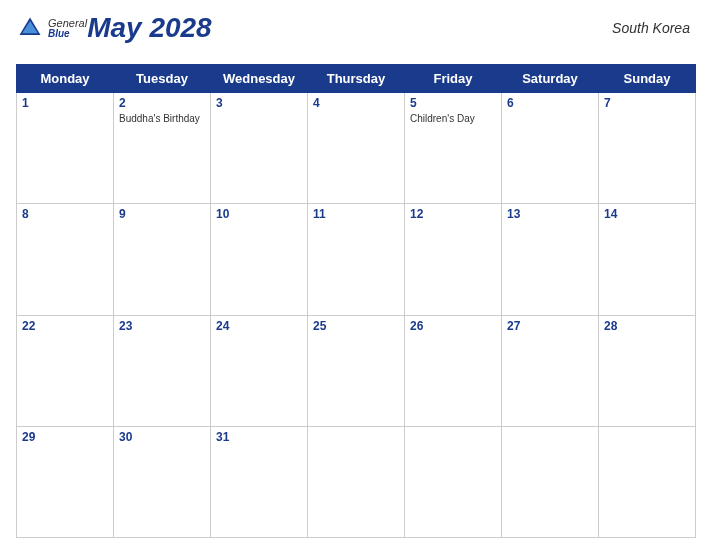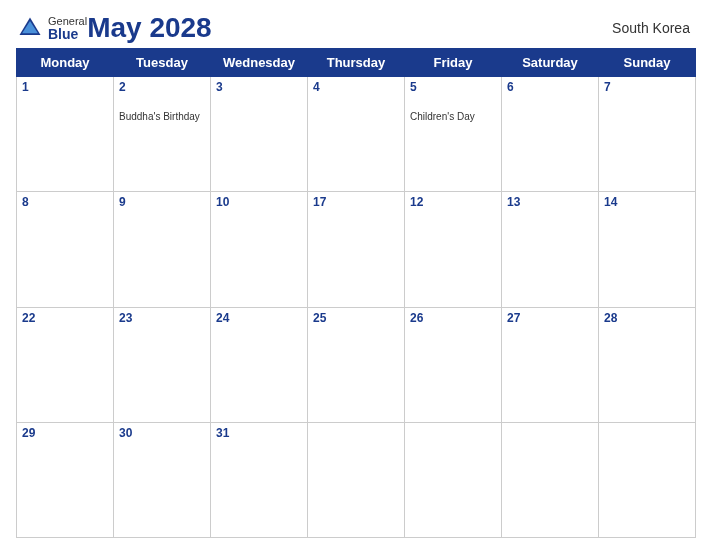--- a/index.html
+++ b/index.html
@@ -17,7 +17,8 @@
       display: flex;
       align-items: center;
       justify-content: space-between;
-      margin-bottom: 4px;
+      margin-bottom: 20px;
+      font-style: italic;
     }
 
     .logo {

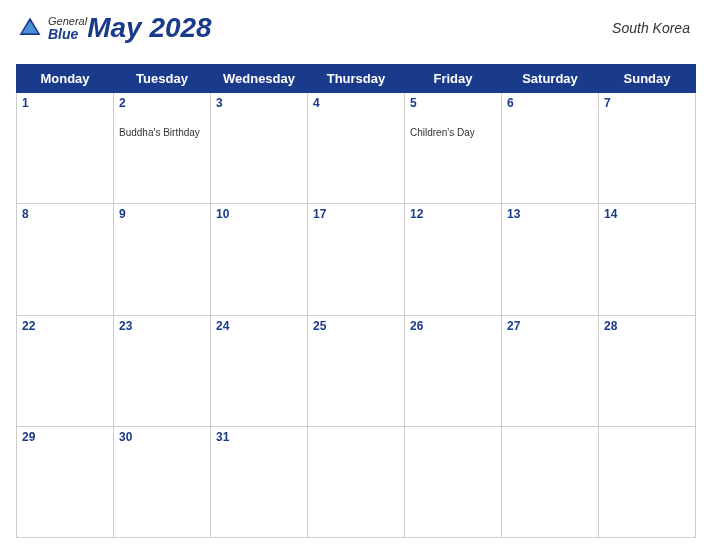--- a/index.html
+++ b/index.html
@@ -40,7 +40,7 @@
     }
 
     .logo-blue {
-      font-size: 14px;
+      font-size: 10px;
       font-weight: bold;
       color: #1a3a8c;
     }

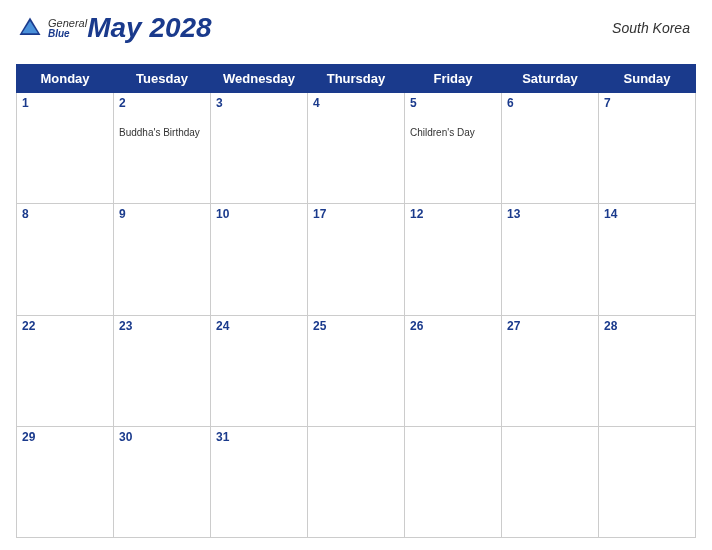--- a/index.html
+++ b/index.html
@@ -102,7 +102,7 @@
     .holiday-name {
       font-size: 10px;
       color: #333;
-      margin-top: 16px;
+      margin-top: 2px;
       display: block;
       line-height: 1.3;
     }

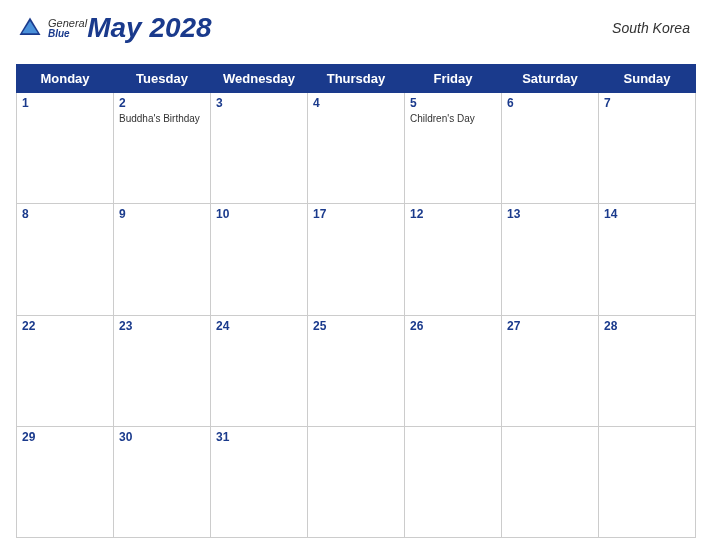--- a/index.html
+++ b/index.html
@@ -178,7 +178,7 @@
           <span class="day-number">10</span>
         </td>
         <td>
-          <span class="day-number">17</span>
+          <span class="day-number">11</span>
         </td>
         <td>
           <span class="day-number">12</span>

